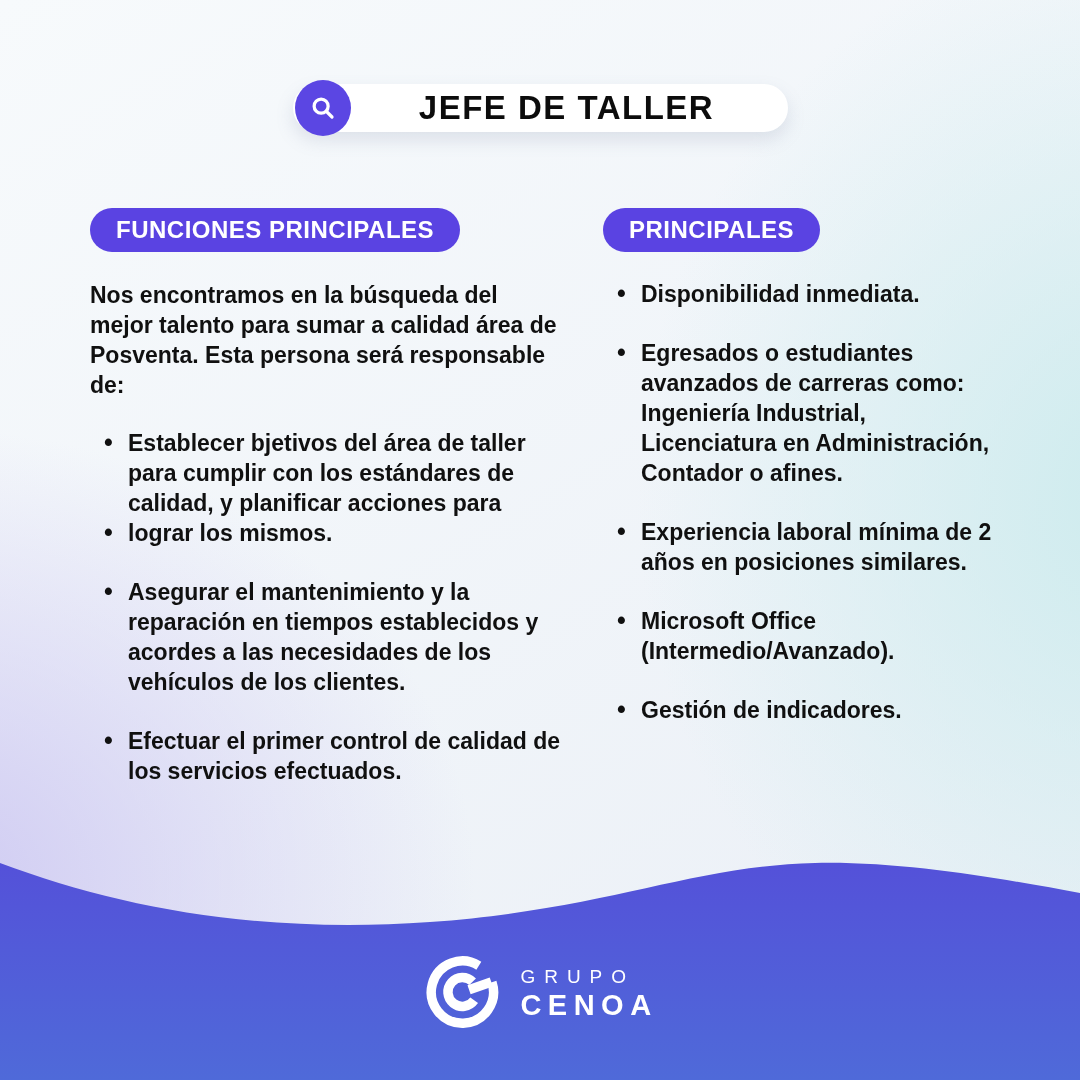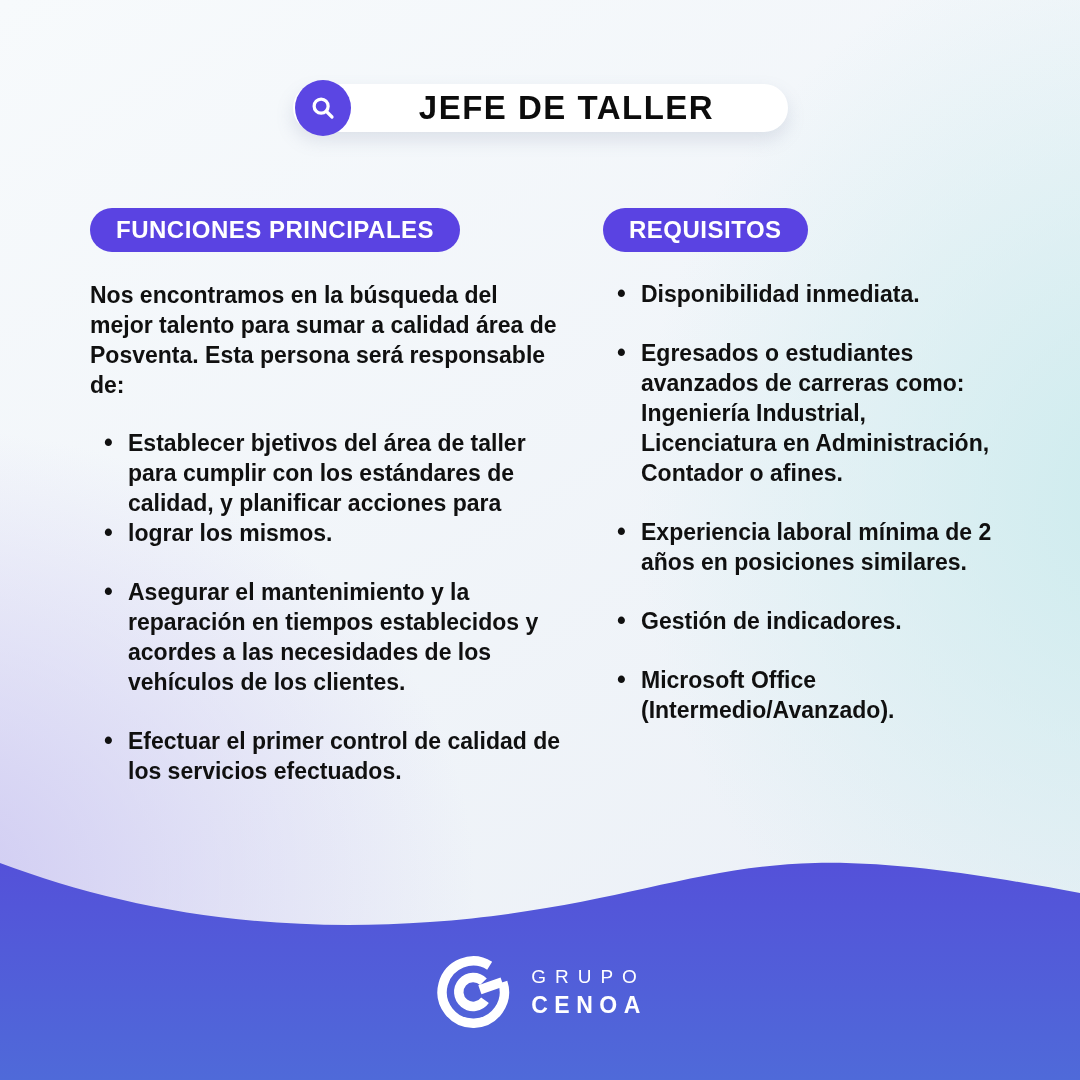--- a/index.html
+++ b/index.html
@@ -99,7 +99,7 @@
   </div>
 
   <div class="col col-right">
-    <span class="badge">REQUISITOS</span>
+    <span class="badge">PRINCIPALES</span>
     <ul class="blist">
       <li><span>Disponibilidad inmediata.</span></li>
       <li><span>Egresados o estudiantes avanzados de carreras como: Ingeniería Industrial, Licenciatura en Administración, Contador o afines.</span></li>

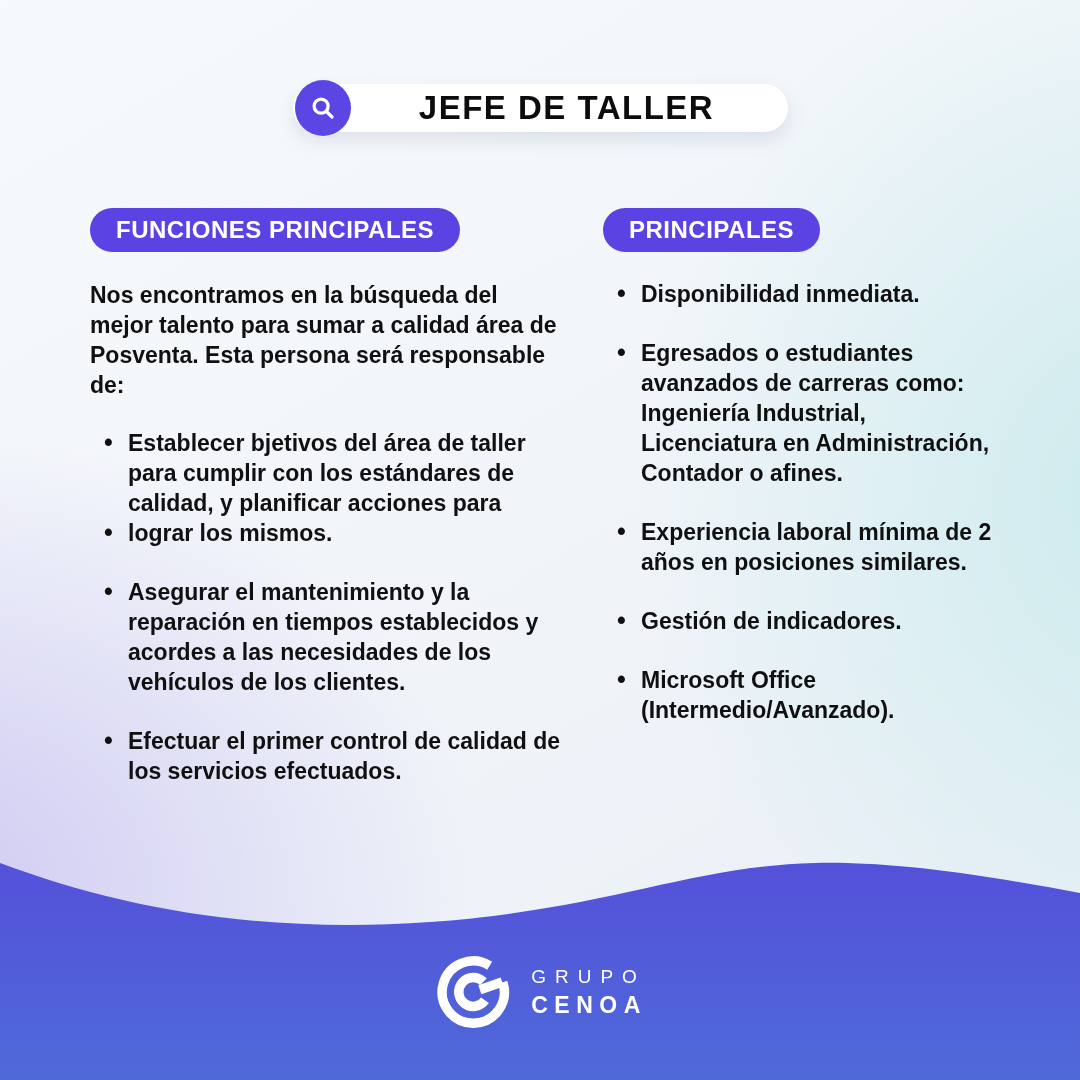--- a/index.html
+++ b/index.html
@@ -104,8 +104,8 @@
       <li><span>Disponibilidad inmediata.</span></li>
       <li><span>Egresados o estudiantes avanzados de carreras como: Ingeniería Industrial, Licenciatura en Administración, Contador o afines.</span></li>
       <li><span>Experiencia laboral mínima de 2 años en posiciones similares.</span></li>
+      <li><span>Microsoft Office (Intermedio/Avanzado).</span></li>
       <li><span>Gestión de indicadores.</span></li>
-      <li><span>Microsoft Office (Intermedio/Avanzado).</span></li>
     </ul>
   </div>
 

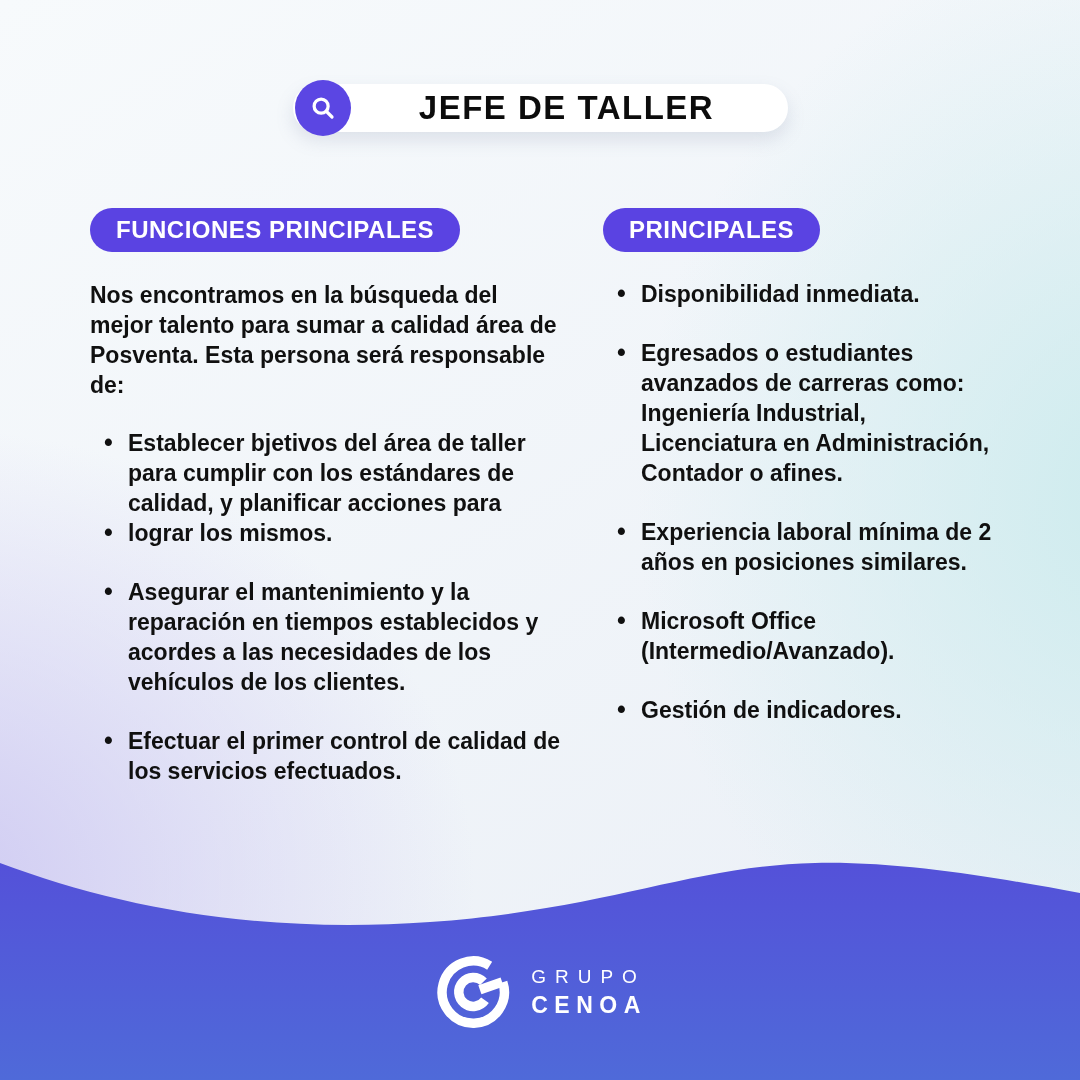--- a/index.html
+++ b/index.html
@@ -60,7 +60,7 @@
     display:flex;align-items:center;gap:18px;color:#ffffff;
   }
   .brand-top{font-size:19px;font-weight:400;letter-spacing:9px;line-height:26px;}
-  .brand-bottom{font-size:23px;font-weight:800;letter-spacing:6.5px;line-height:30px;}
+  .brand-bottom{font-size:29px;font-weight:800;letter-spacing:6.5px;line-height:30px;}
 </style>
 </head>
 <body>

